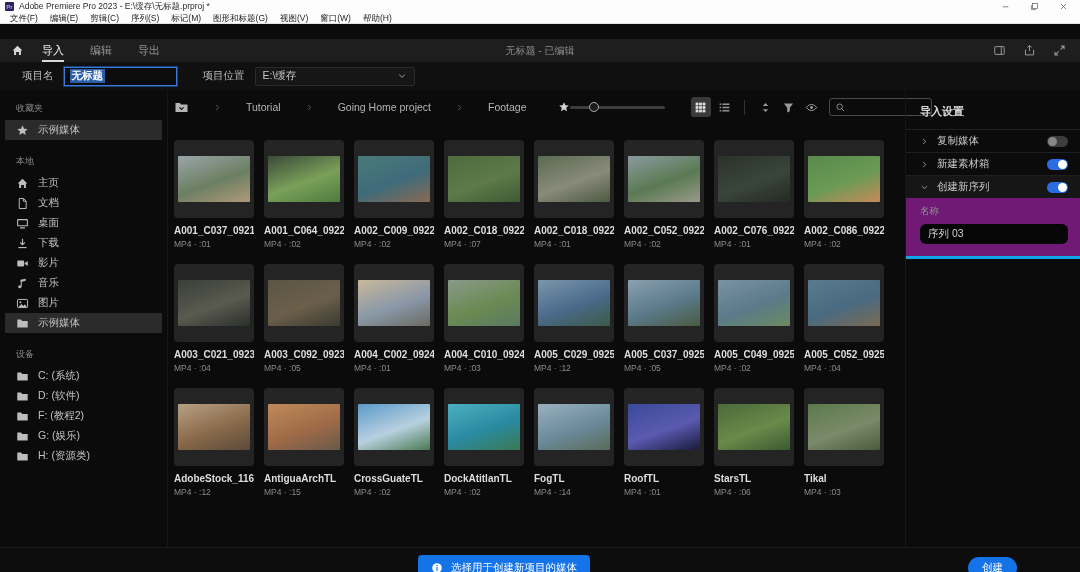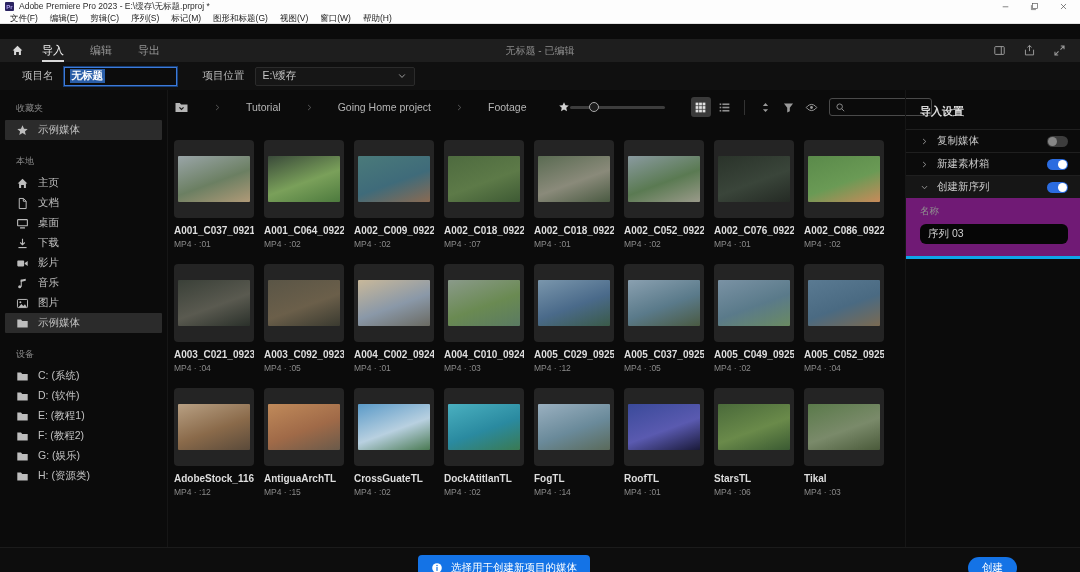--- a/index.html
+++ b/index.html
@@ -311,14 +311,6 @@
               <path d="M1.6 3.2h4.6l1.4 1.6h6.8v8H1.6z" fill="currentColor"></path>
             </svg>
           </span>
-          <span>E: (教程1)</span>
-        </div>
-        <div class="side-item">
-          <span class="icon">
-            <svg viewBox="0 0 16 16">
-              <path d="M1.6 3.2h4.6l1.4 1.6h6.8v8H1.6z" fill="currentColor"></path>
-            </svg>
-          </span>
           <span>F: (教程2)</span>
         </div>
         <div class="side-item">

